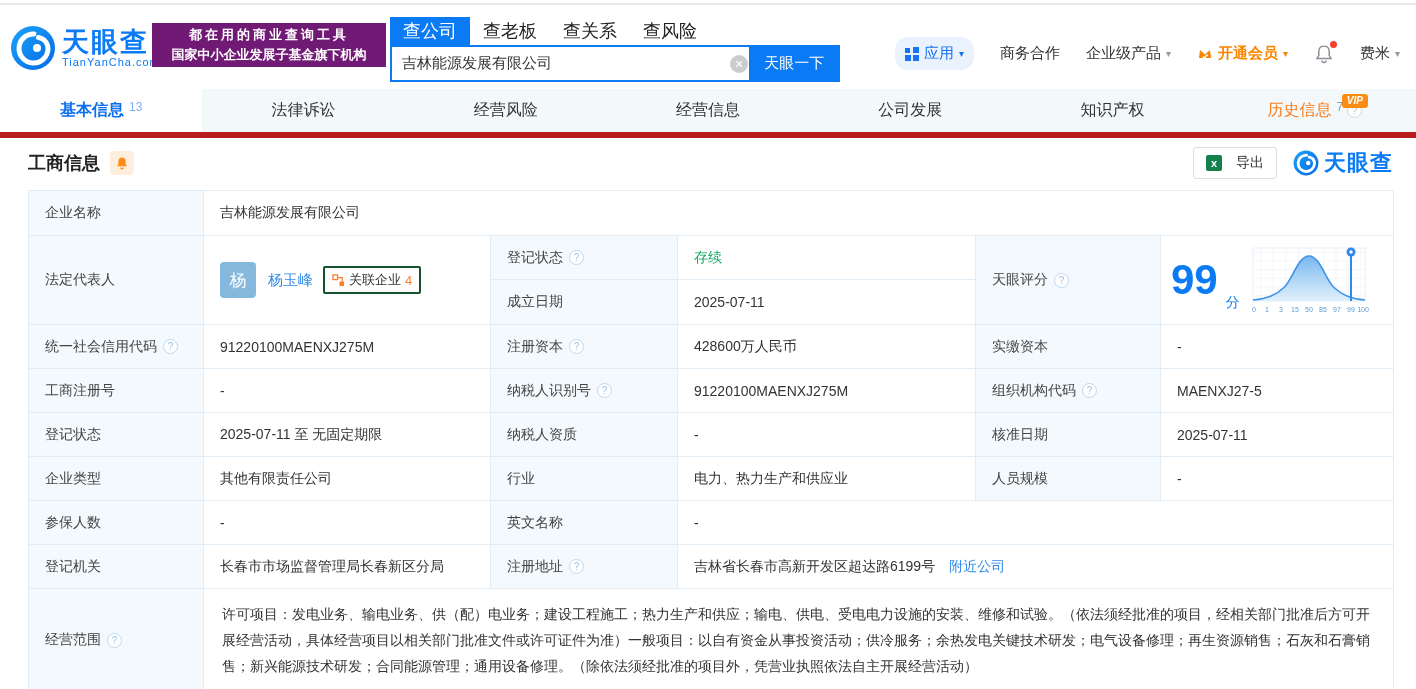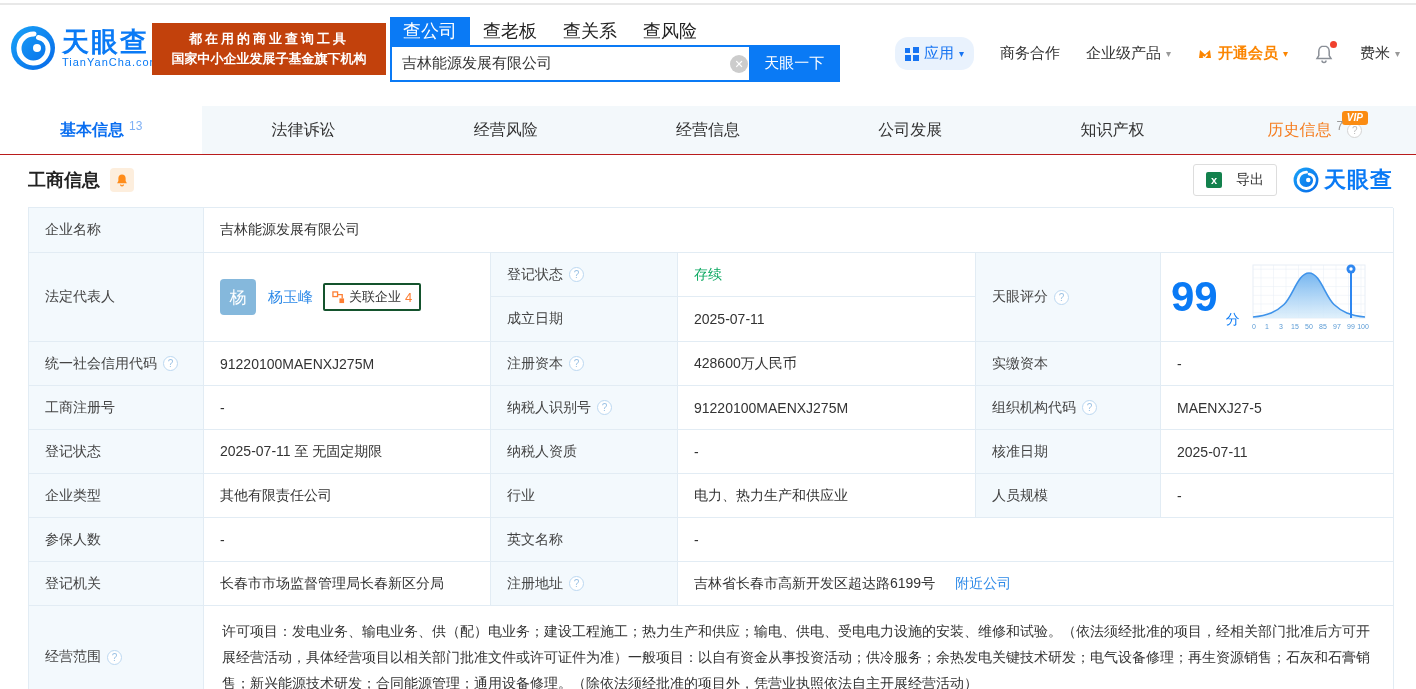--- a/index.html
+++ b/index.html
@@ -13,7 +13,7 @@
   .logo-txt{margin-left:6px;}
   .logo-brand{font-size:27px;font-weight:bold;color:#0a7af5;letter-spacing:2px;line-height:28px;}
   .logo-domain{font-size:11px;color:#0a7af5;letter-spacing:1px;}
-  .slogan{position:absolute;left:152px;top:18px;width:234px;height:52px;background:#c2410c;color:#fff;
+  .slogan{position:absolute;left:152px;top:18px;width:234px;height:44px;background:#701a75;color:#fff;
     font-size:13px;font-weight:bold;display:flex;flex-direction:column;justify-content:center;
     padding:0 8px;text-align:center;line-height:20px;}
   .slogan .l1{letter-spacing:3px;}

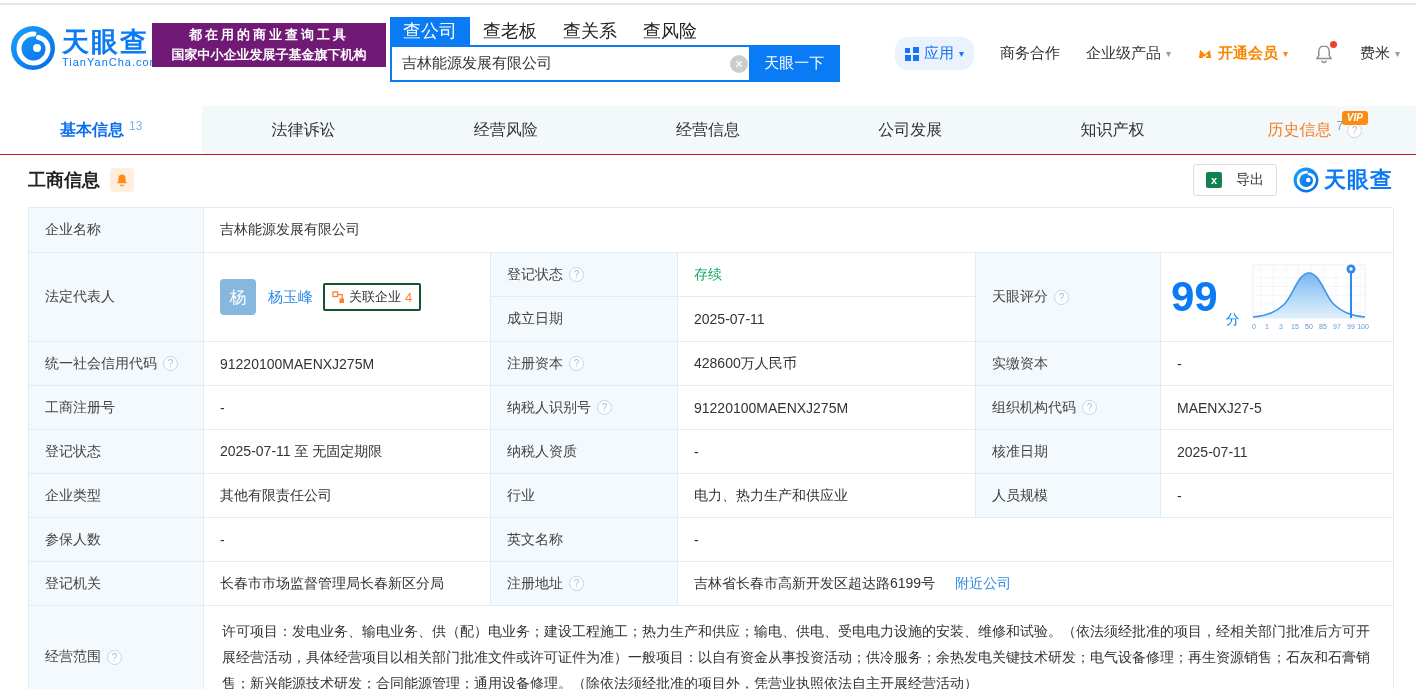--- a/index.html
+++ b/index.html
@@ -40,7 +40,7 @@
   .red-dot{position:absolute;top:-3px;right:-3px;width:7px;height:7px;border-radius:50%;background:#f0412e;}
 
   
-  .tabbar{display:flex;height:49px;background:#f3f8fb;border-bottom:1px solid #b91c1c;margin-top:17px;}
+  .tabbar{display:flex;height:49px;background:#f3f8fb;border-bottom:6px solid #b91c1c;}
   .tab{flex:1;display:flex;align-items:center;justify-content:center;font-size:16px;color:#333;cursor:pointer;position:relative;}
   .tab.active{background:#fff;color:#0a6ef0;font-weight:bold;}
   .tab-count{font-size:12px;color:#7fb0f5;margin-left:5px;position:relative;top:-4px;font-weight:normal;}

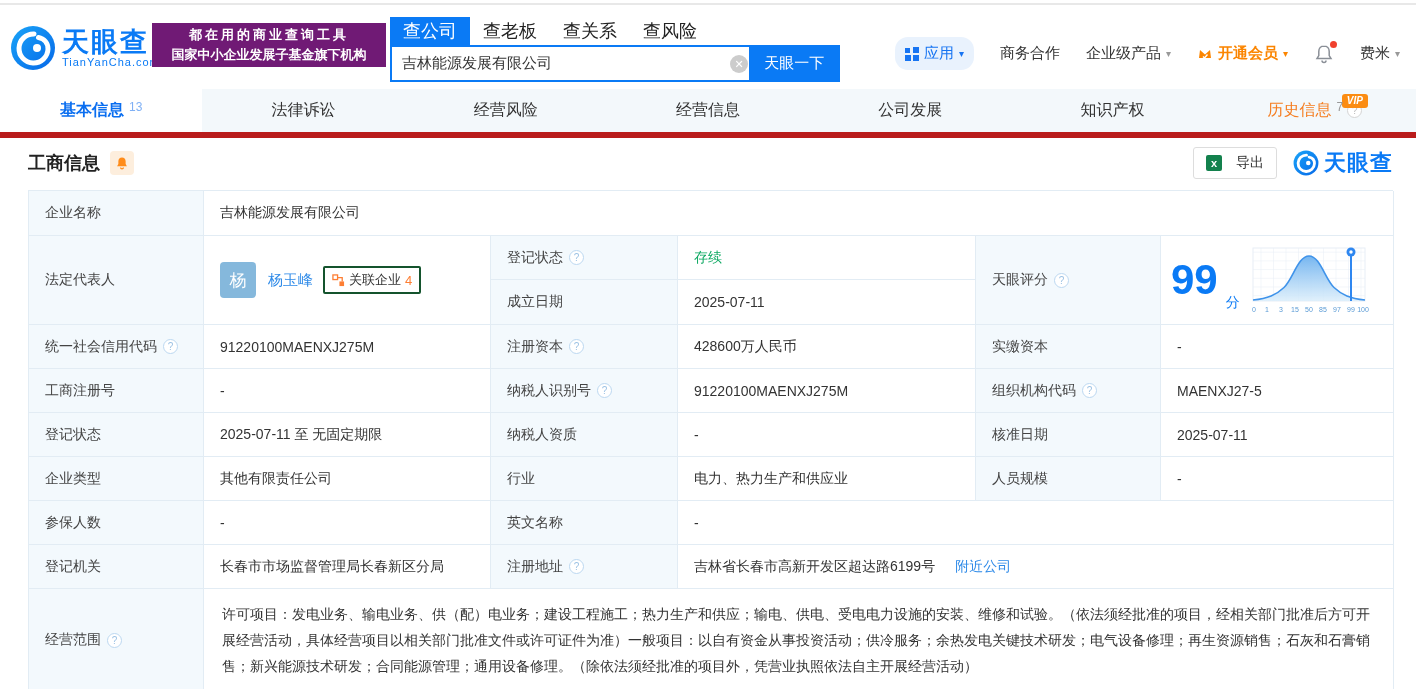--- a/index.html
+++ b/index.html
@@ -409,7 +409,7 @@
   </div>
   <div class="cell span3">
     <span>吉林省长春市高新开发区超达路6199号</span>
-    <a class="link" style="margin-left:20px;">附近公司</a>
+    <a class="link" style="margin-left:14px;">附近公司</a>
   </div>
 
   <div class="cell lbl">

